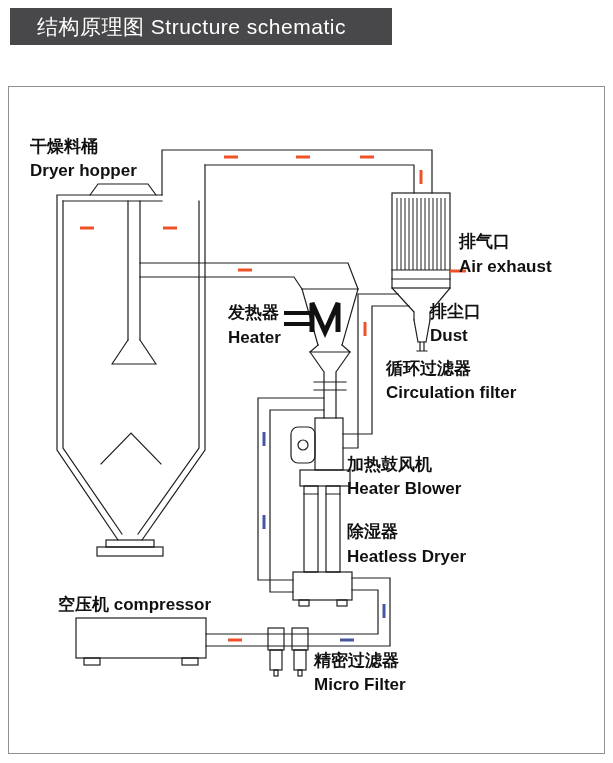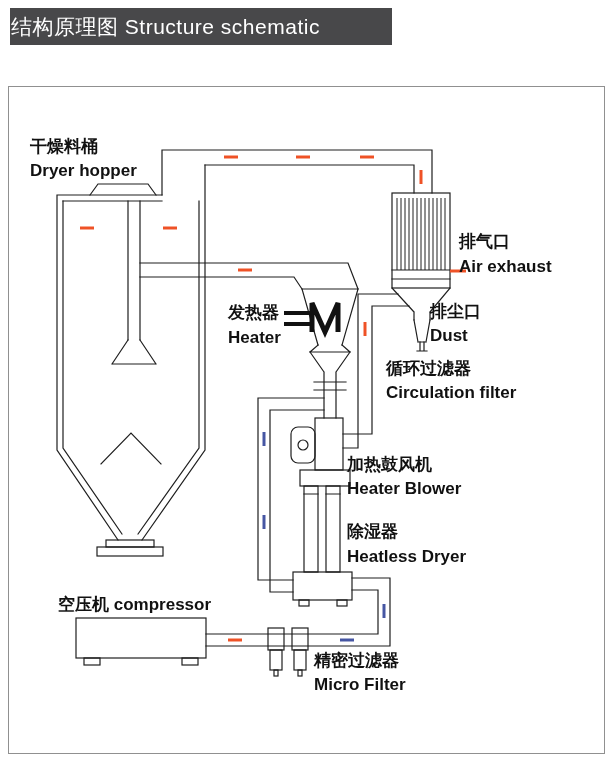--- a/index.html
+++ b/index.html
@@ -6,7 +6,7 @@
     font-family:"Liberation Sans",sans-serif;}
   .stage{position:relative;width:613px;height:763px;background:#fff;}
   .title-bar{position:absolute;left:10px;top:8px;width:382px;height:37px;background:#48484a;
-    color:#ffffff;font-size:21px;line-height:37px;padding-left:1px;box-sizing:border-box;
+    color:#ffffff;font-size:21px;line-height:37px;padding-left:27px;box-sizing:border-box;
     letter-spacing:0.5px;}
   svg{position:absolute;left:0;top:0;}
   .ln{stroke:#1f1f1f;stroke-width:1.2;fill:none;stroke-linejoin:miter;stroke-linecap:square;}

